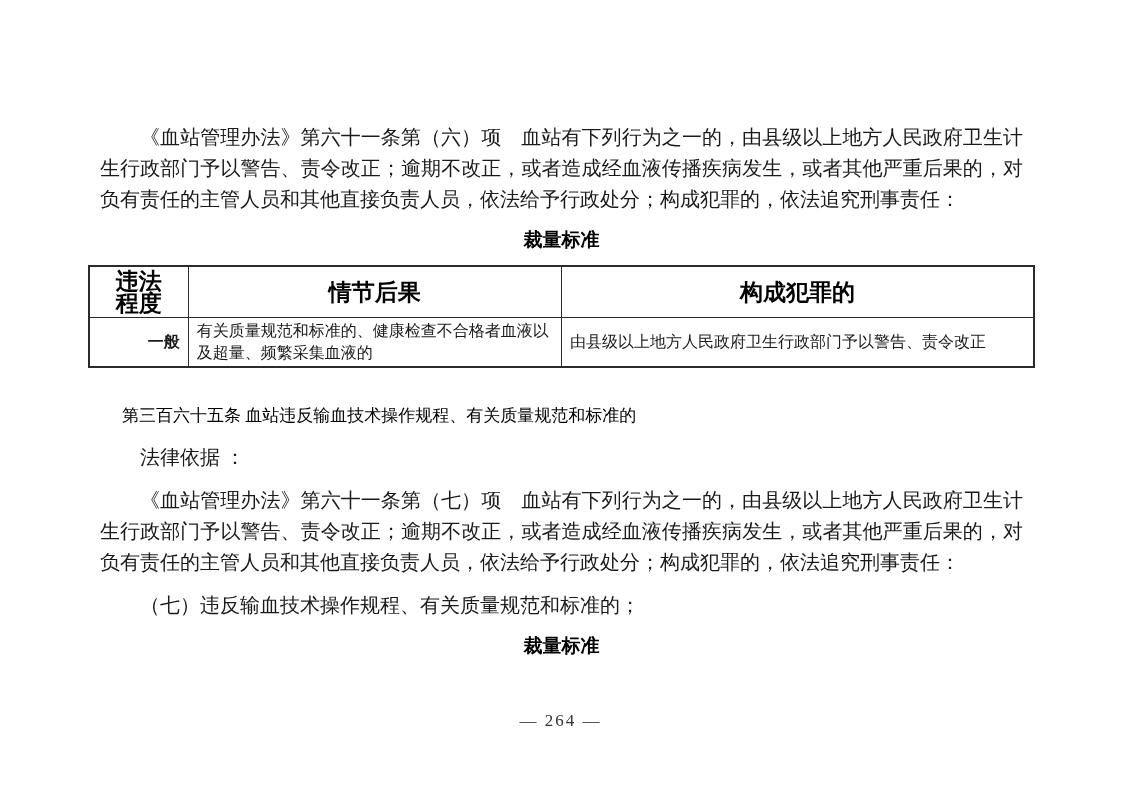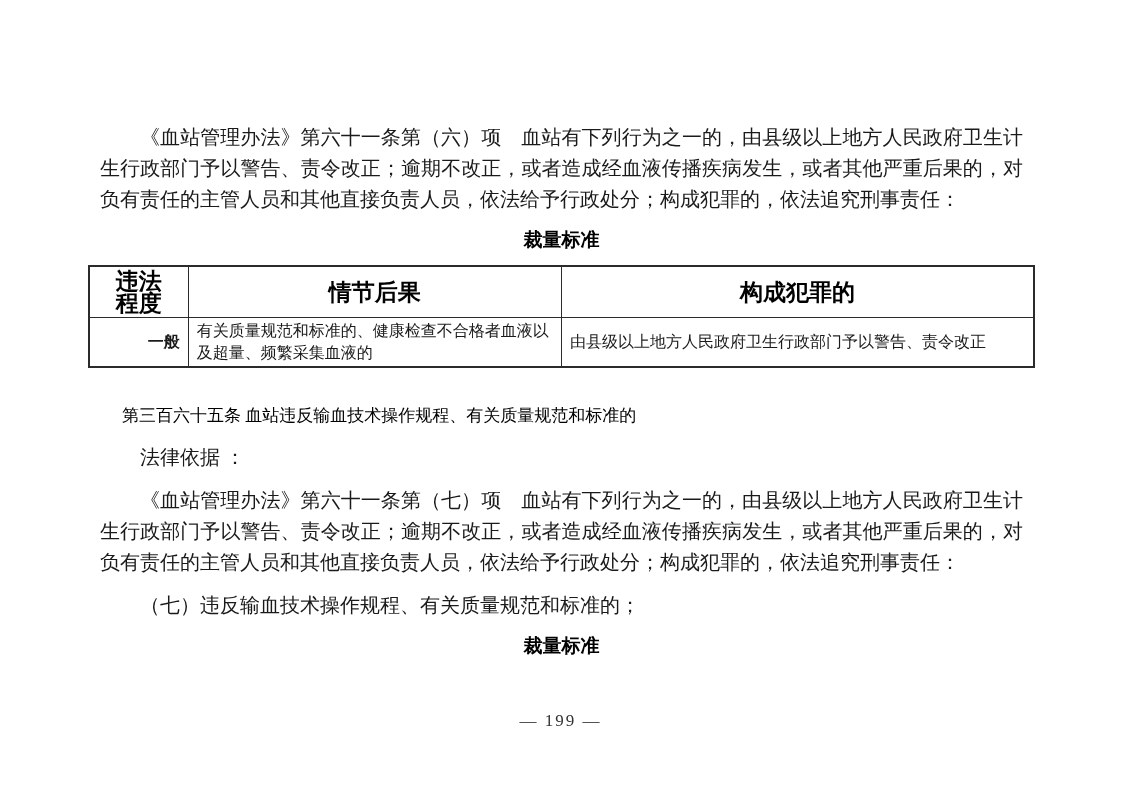--- a/index.html
+++ b/index.html
@@ -138,7 +138,7 @@
 
   </div>
 
-  <div class="footer-pagenum">— 199 —</div>
+  <div class="footer-pagenum">— 264 —</div>
 </div>
 
 </body></html>

